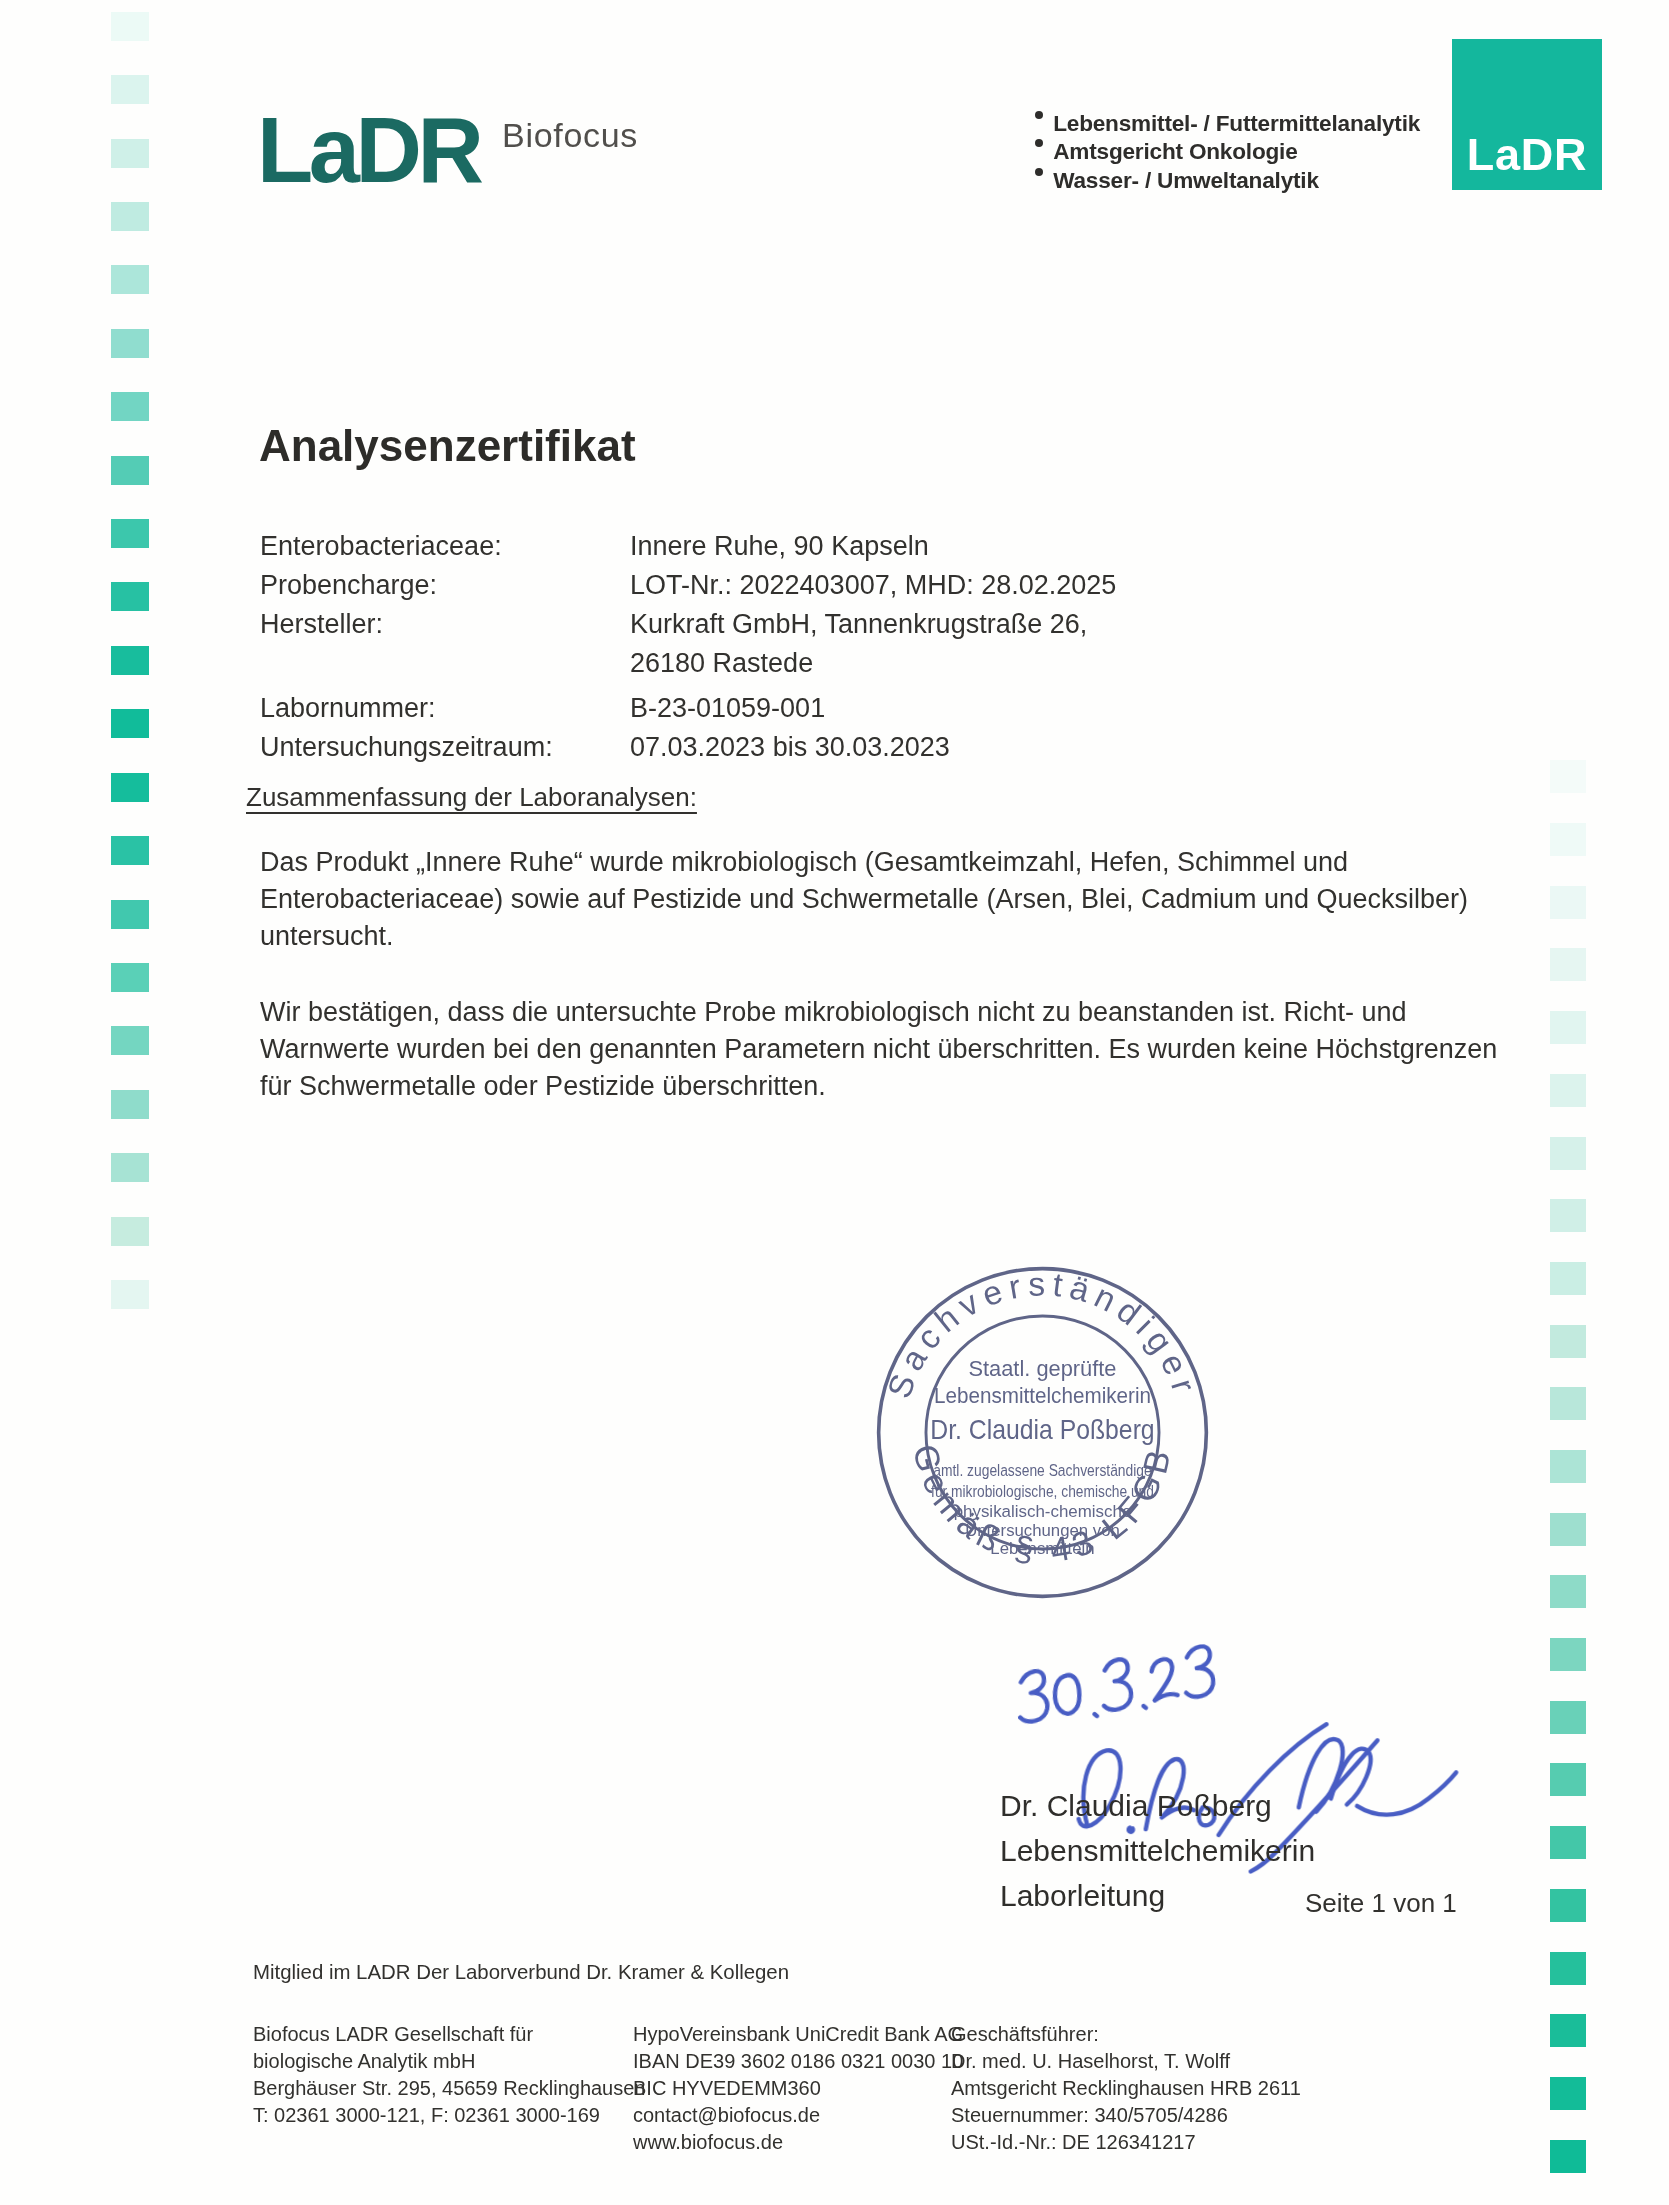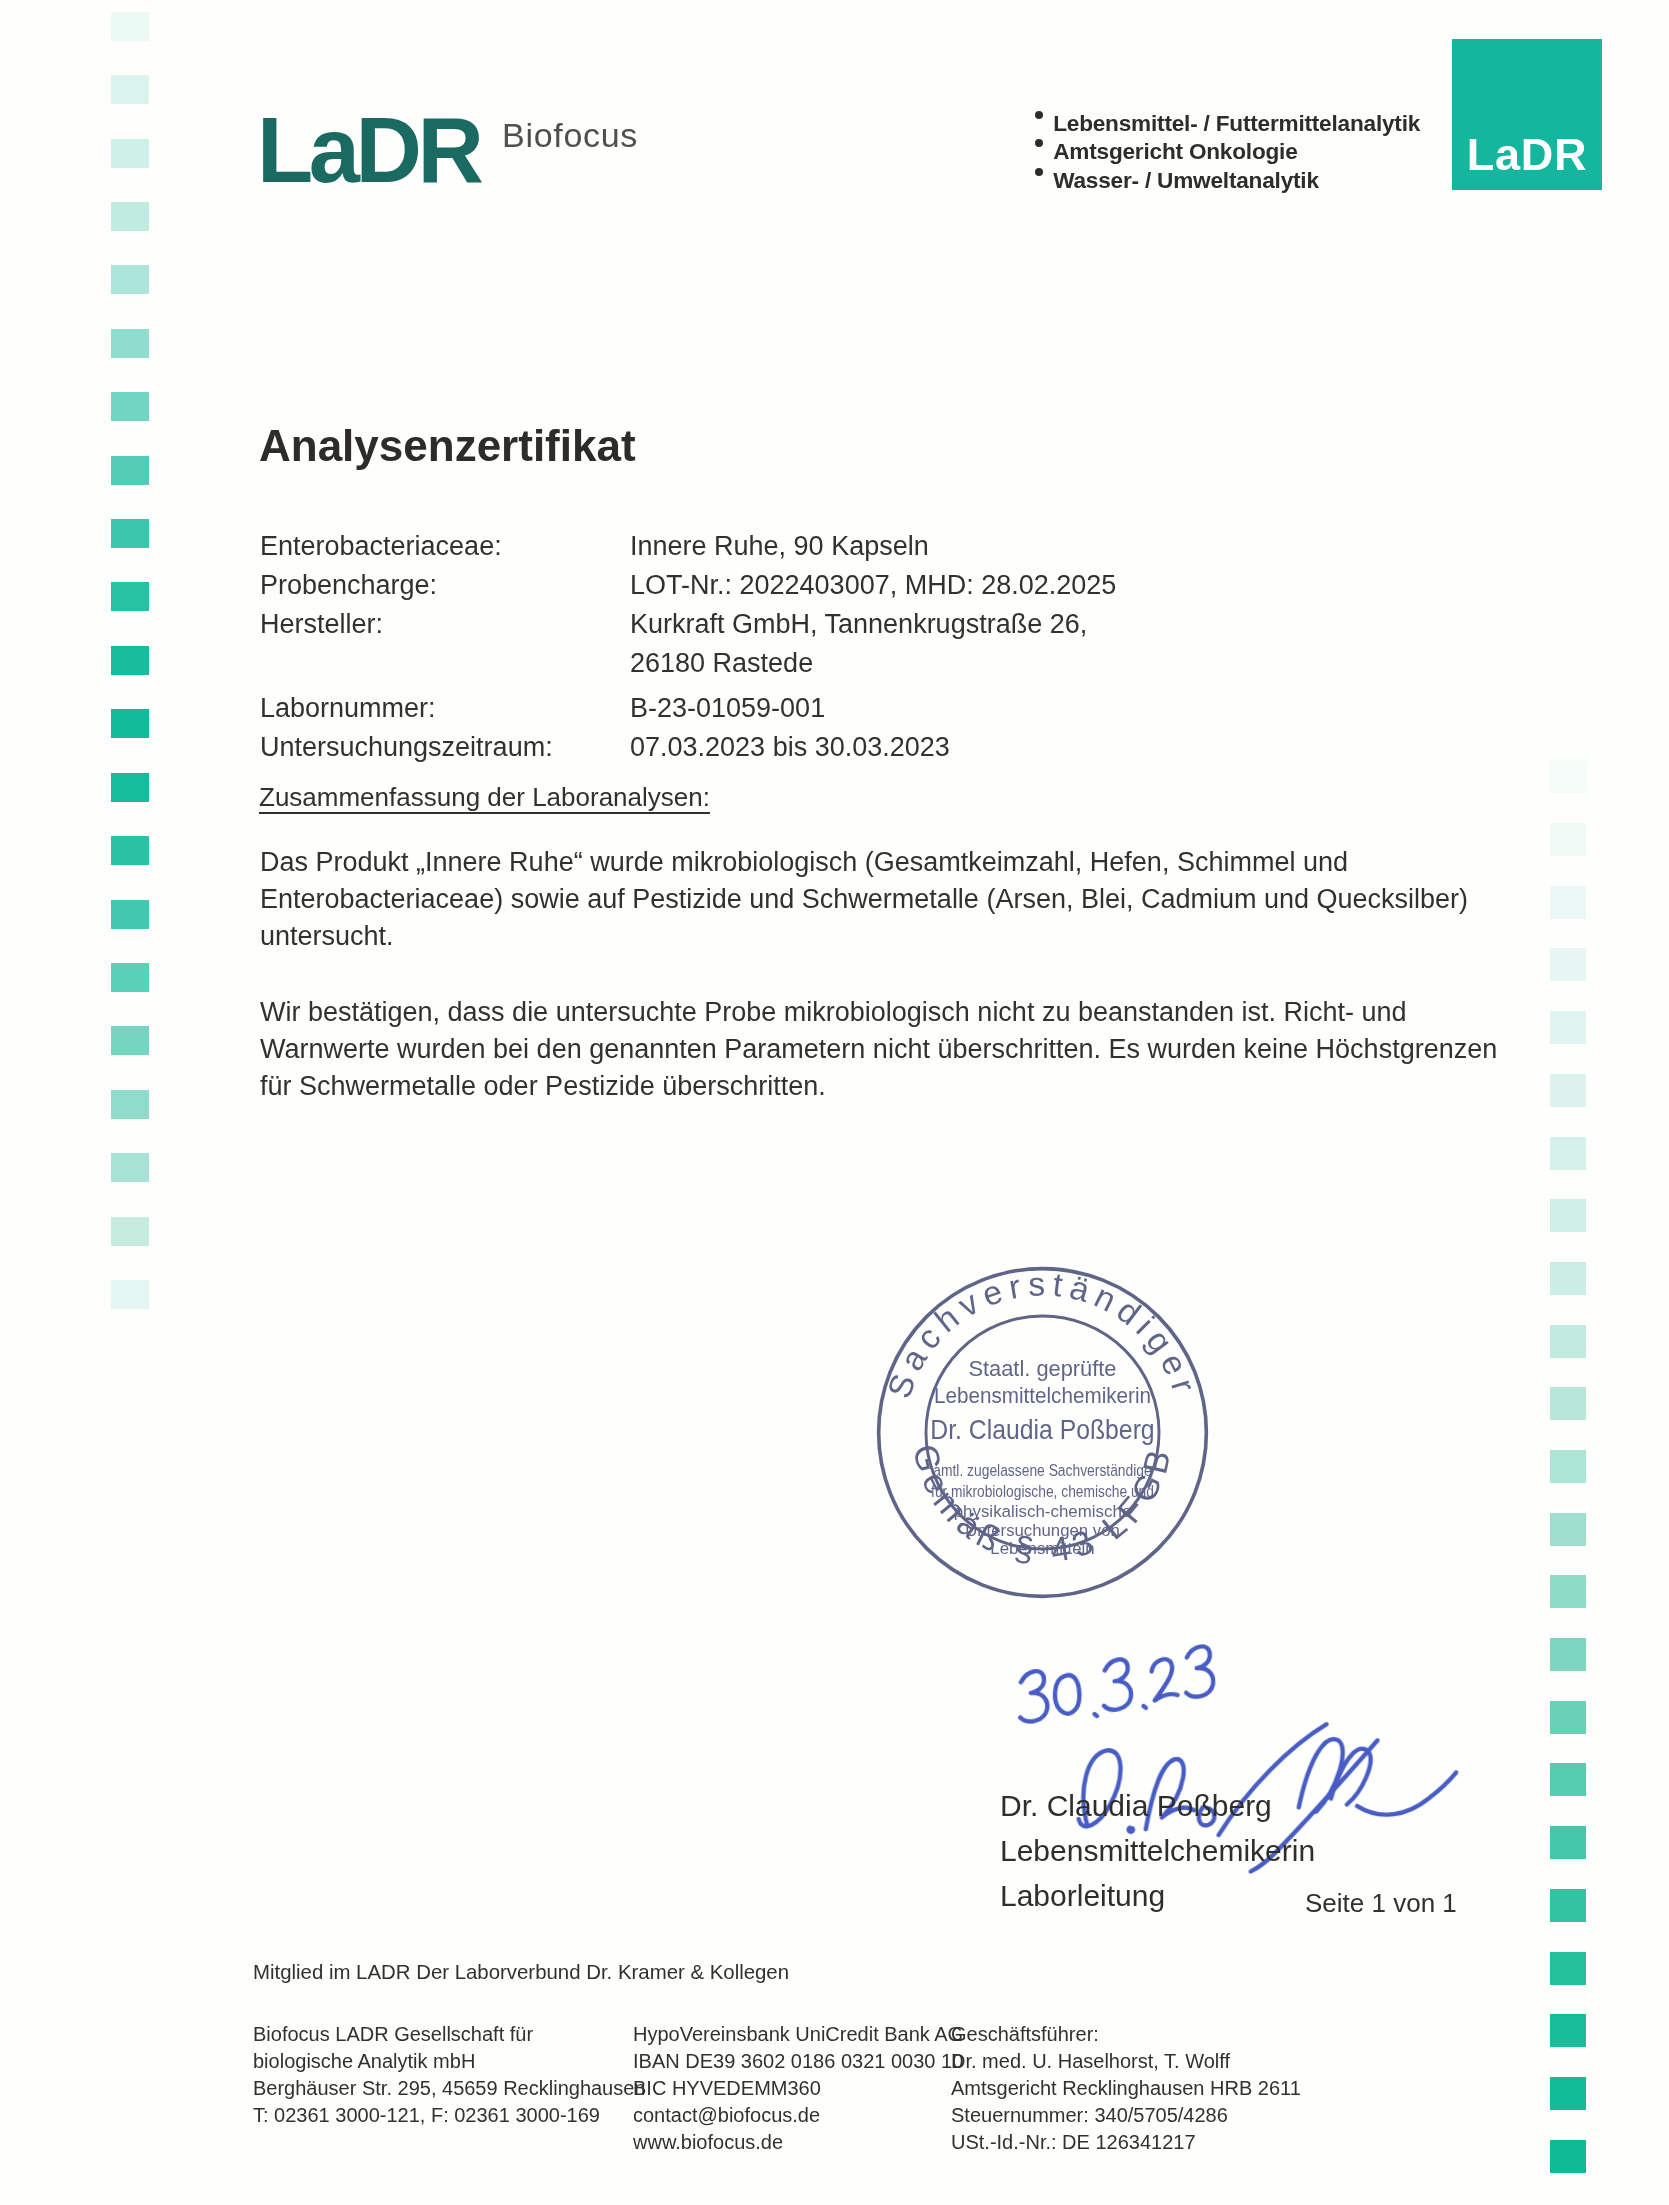--- a/index.html
+++ b/index.html
@@ -50,7 +50,7 @@
   .kv .spacer{grid-column:1 / span 2;height:5.8px;}
   .kv-value{white-space:pre-line;}
   .summary-heading{
-    left:259px;top:782px;font-size:26px;color:#32312e;
+    left:246px;top:782px;font-size:26px;color:#32312e;
     text-decoration:underline;text-underline-offset:5.8px;
     text-decoration-thickness:1.8px;
   }

